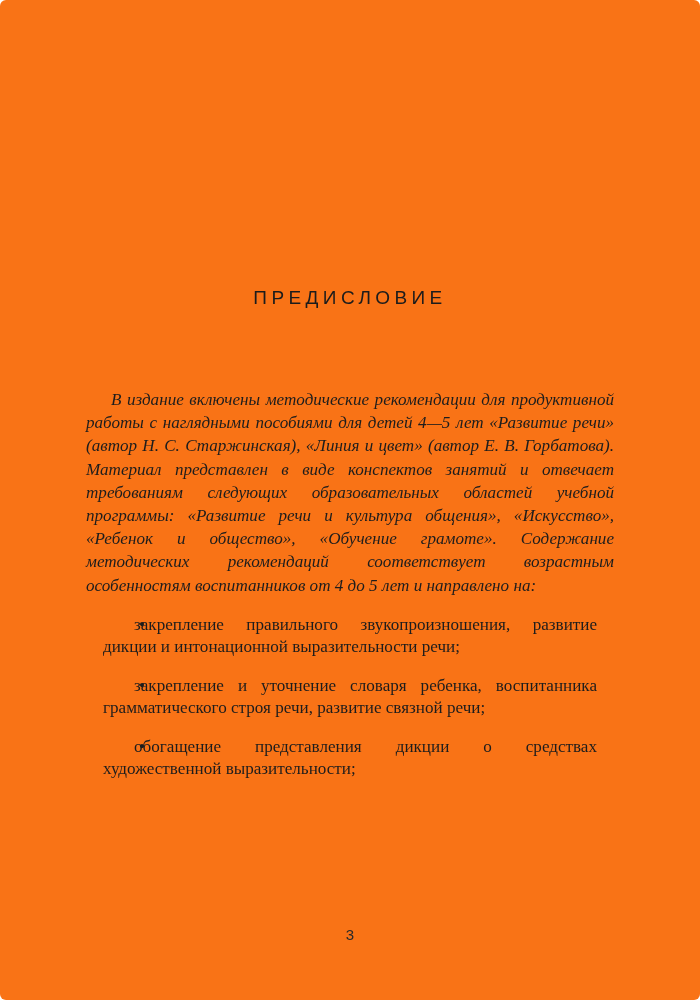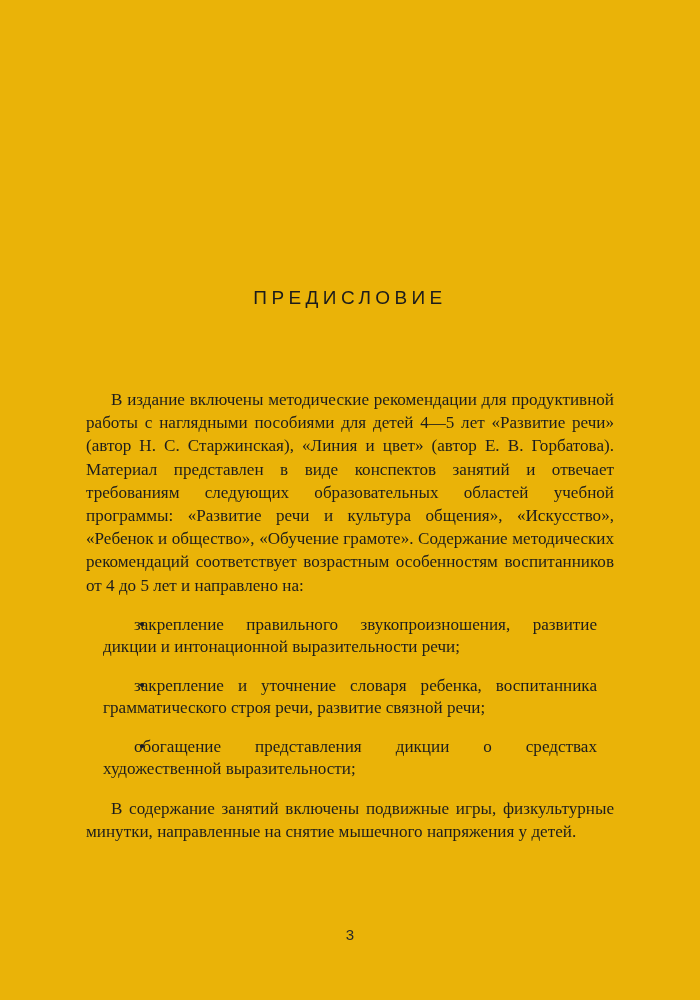--- a/index.html
+++ b/index.html
@@ -22,7 +22,8 @@
     top: 0;
     width: 700px;
     height: 1000px;
-    background: #eab308;
+    background: #f97316;
+    border-radius: 6px;
   }
 
   .content-block {

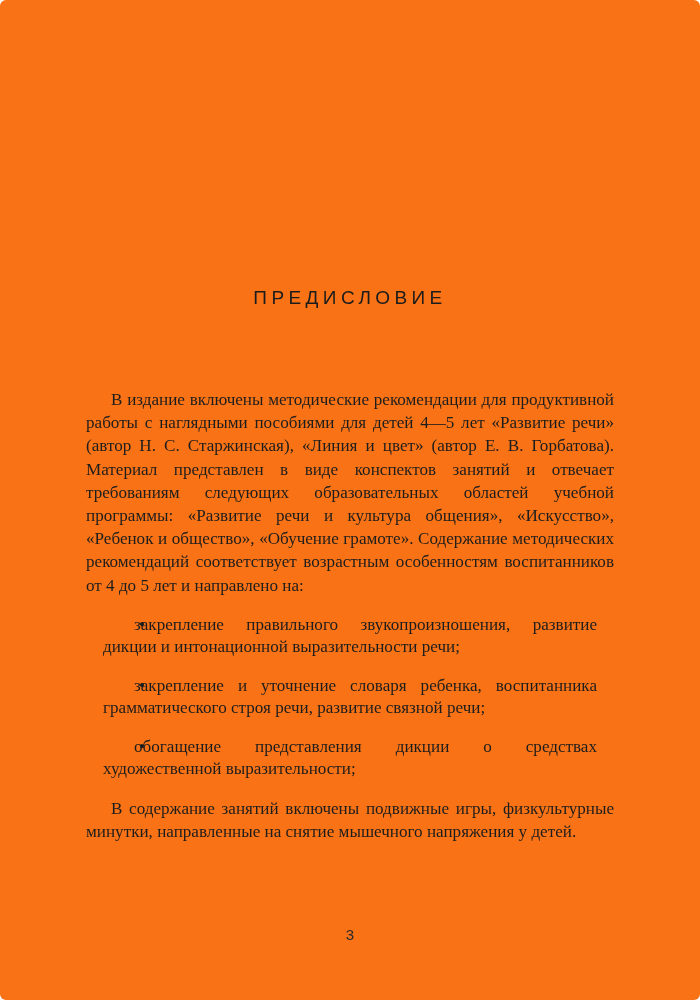--- a/index.html
+++ b/index.html
@@ -62,6 +62,7 @@
     text-indent: 25px;
     color: #1d1d1d;
     hyphens: manual;
+    font-style: italic;
   }
 
   p.bullet {

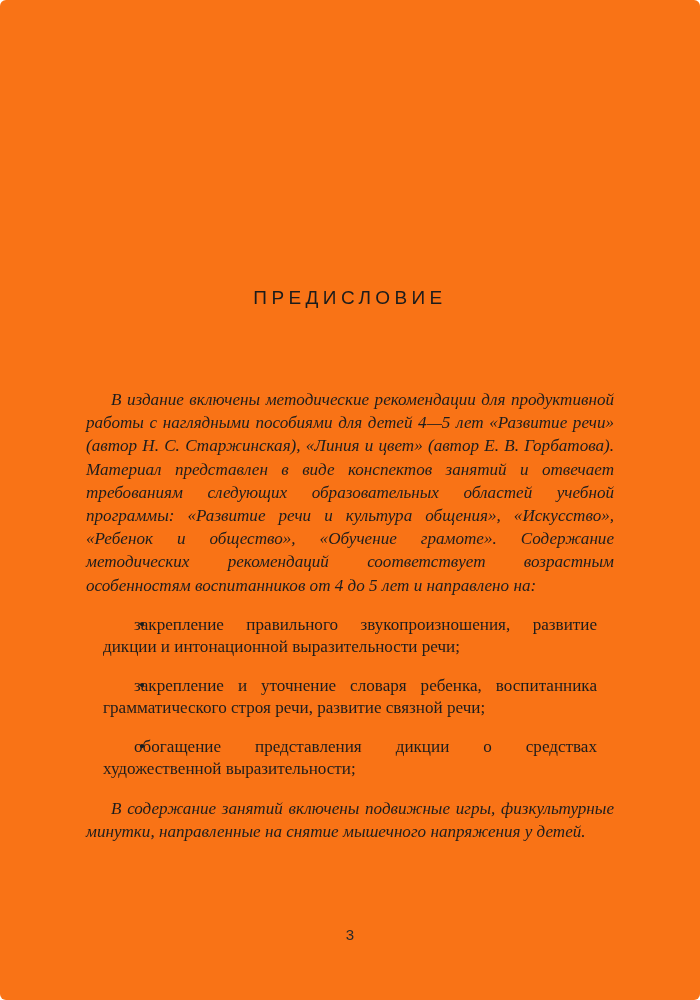--- a/index.html
+++ b/index.html
@@ -107,7 +107,6 @@
         <p class="bullet"><span class="bullet-mark">•</span><span>закрепление правильного звукопроизношения, развитие дикции и интонационной выразительности речи;</span></p>
         <p class="bullet"><span class="bullet-mark">•</span><span>закрепление и уточнение словаря ребенка, воспитанника грамматического строя речи, развитие связной речи;</span></p>
         <p class="bullet"><span class="bullet-mark">•</span><span>обогащение представления дикции о средствах художественной выразительности;</span></p>
-        <p class="para">В содержание занятий включены подвижные игры, физкультурные минутки, направленные на снятие мышечного напряжения у детей.</p>
       </div>
 
   </div>

